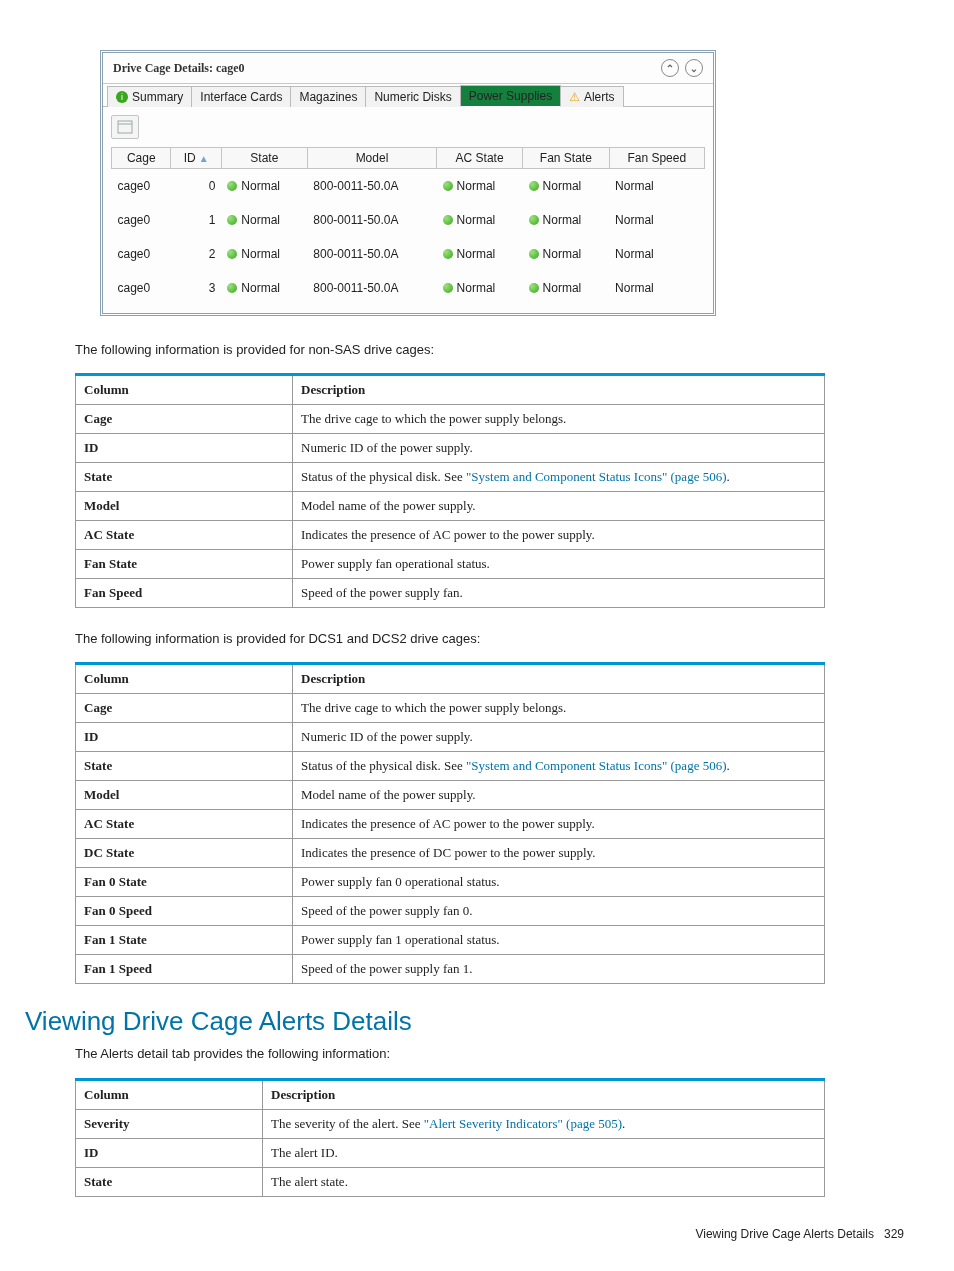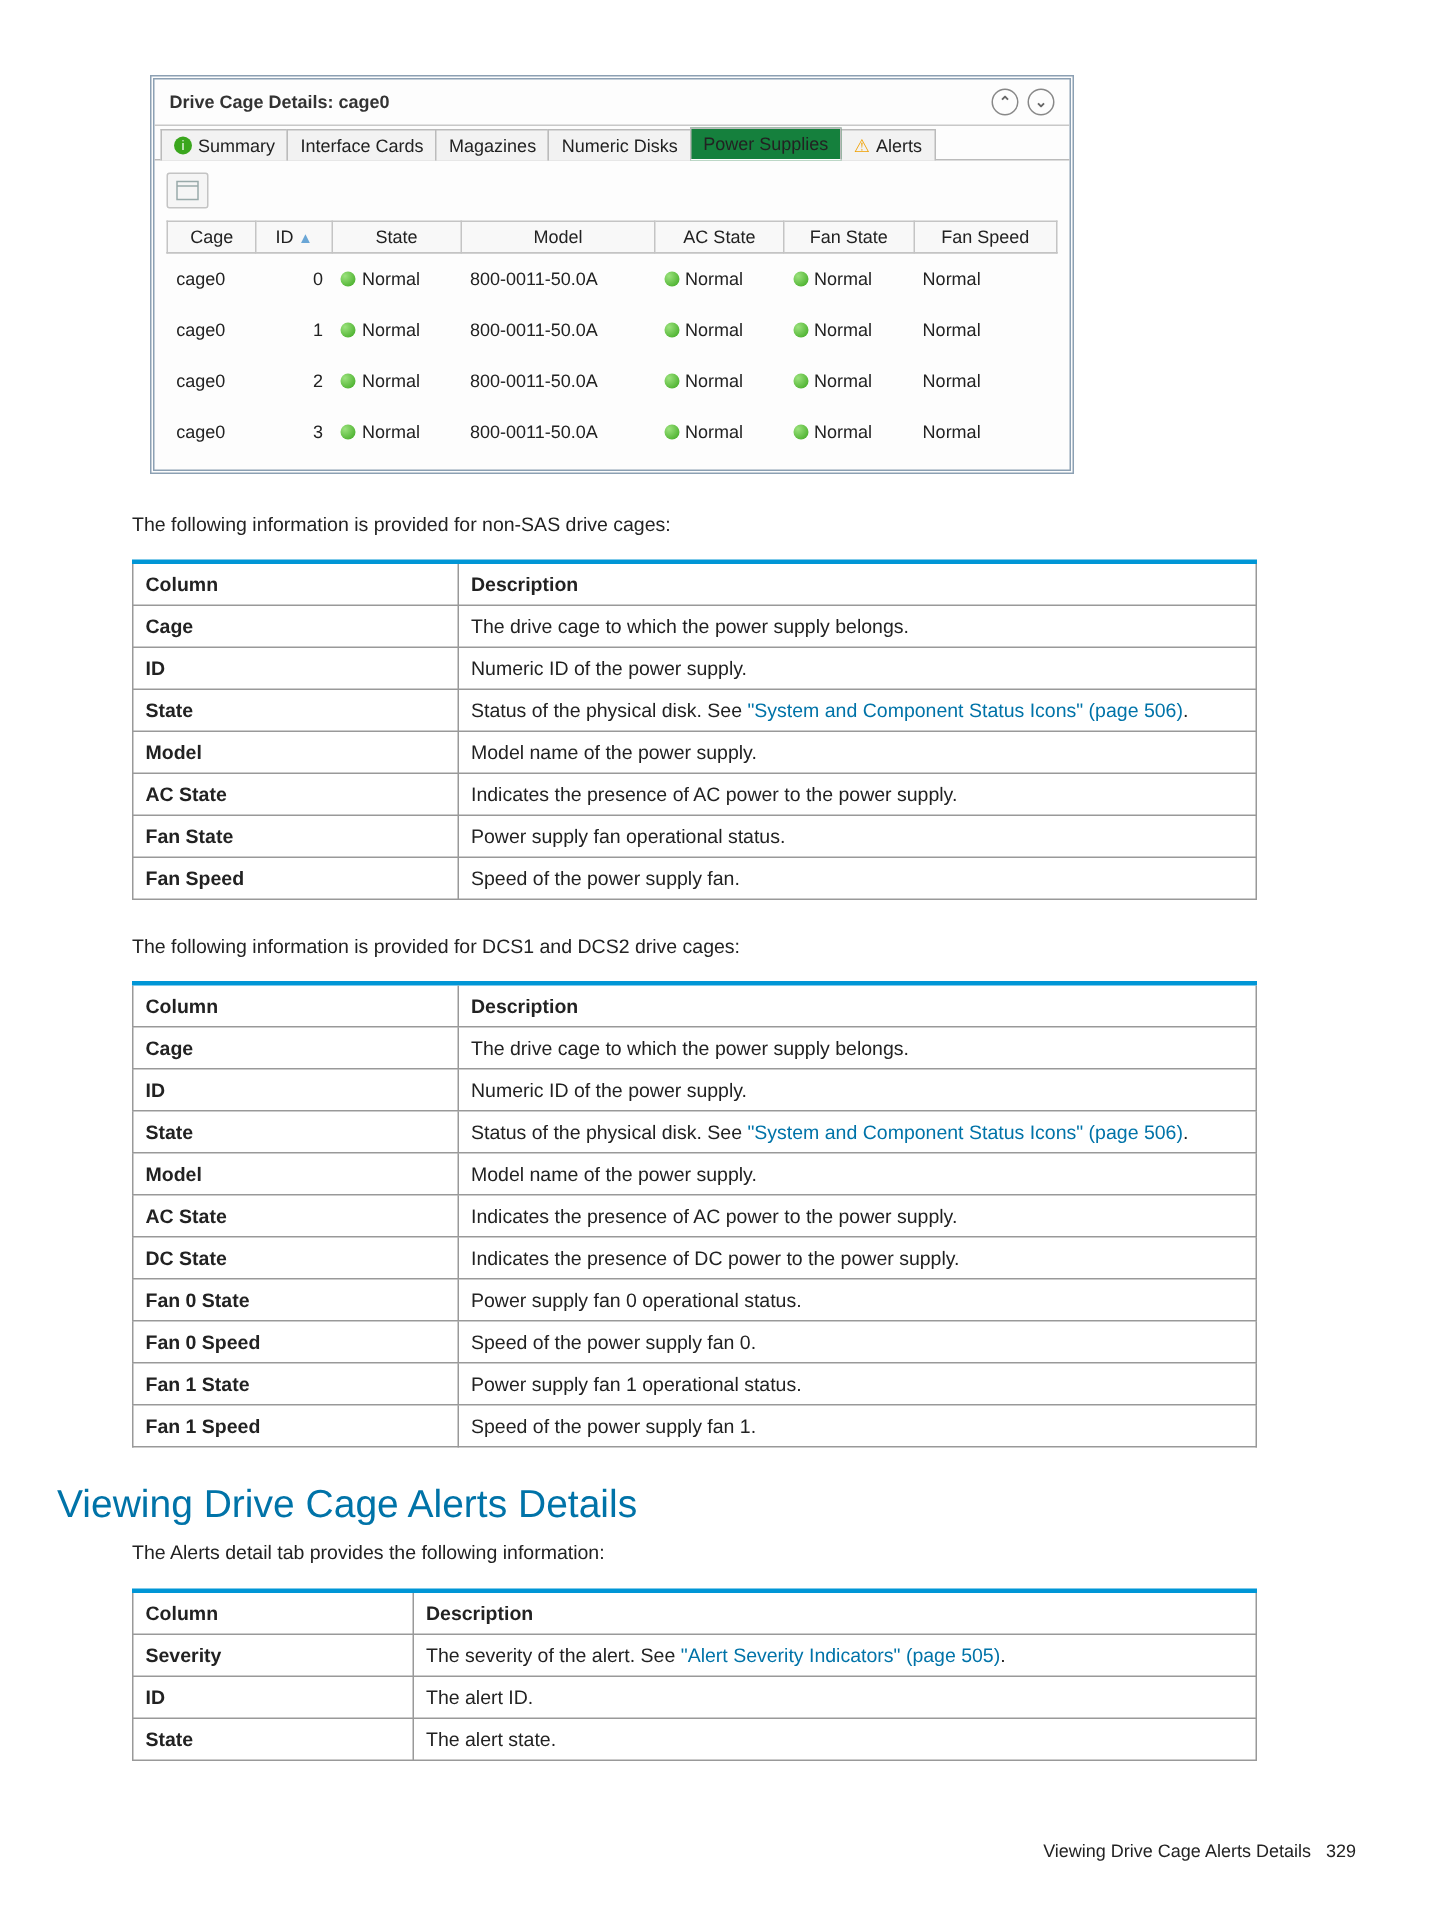--- a/index.html
+++ b/index.html
@@ -37,6 +37,7 @@
     padding: 6px 10px;
     font-weight: bold;
     color: #333;
+    font-family: Liberation Serif, serif;
   }
   .ui-panel-header .title { flex: 1; }
   .hdr-icon {

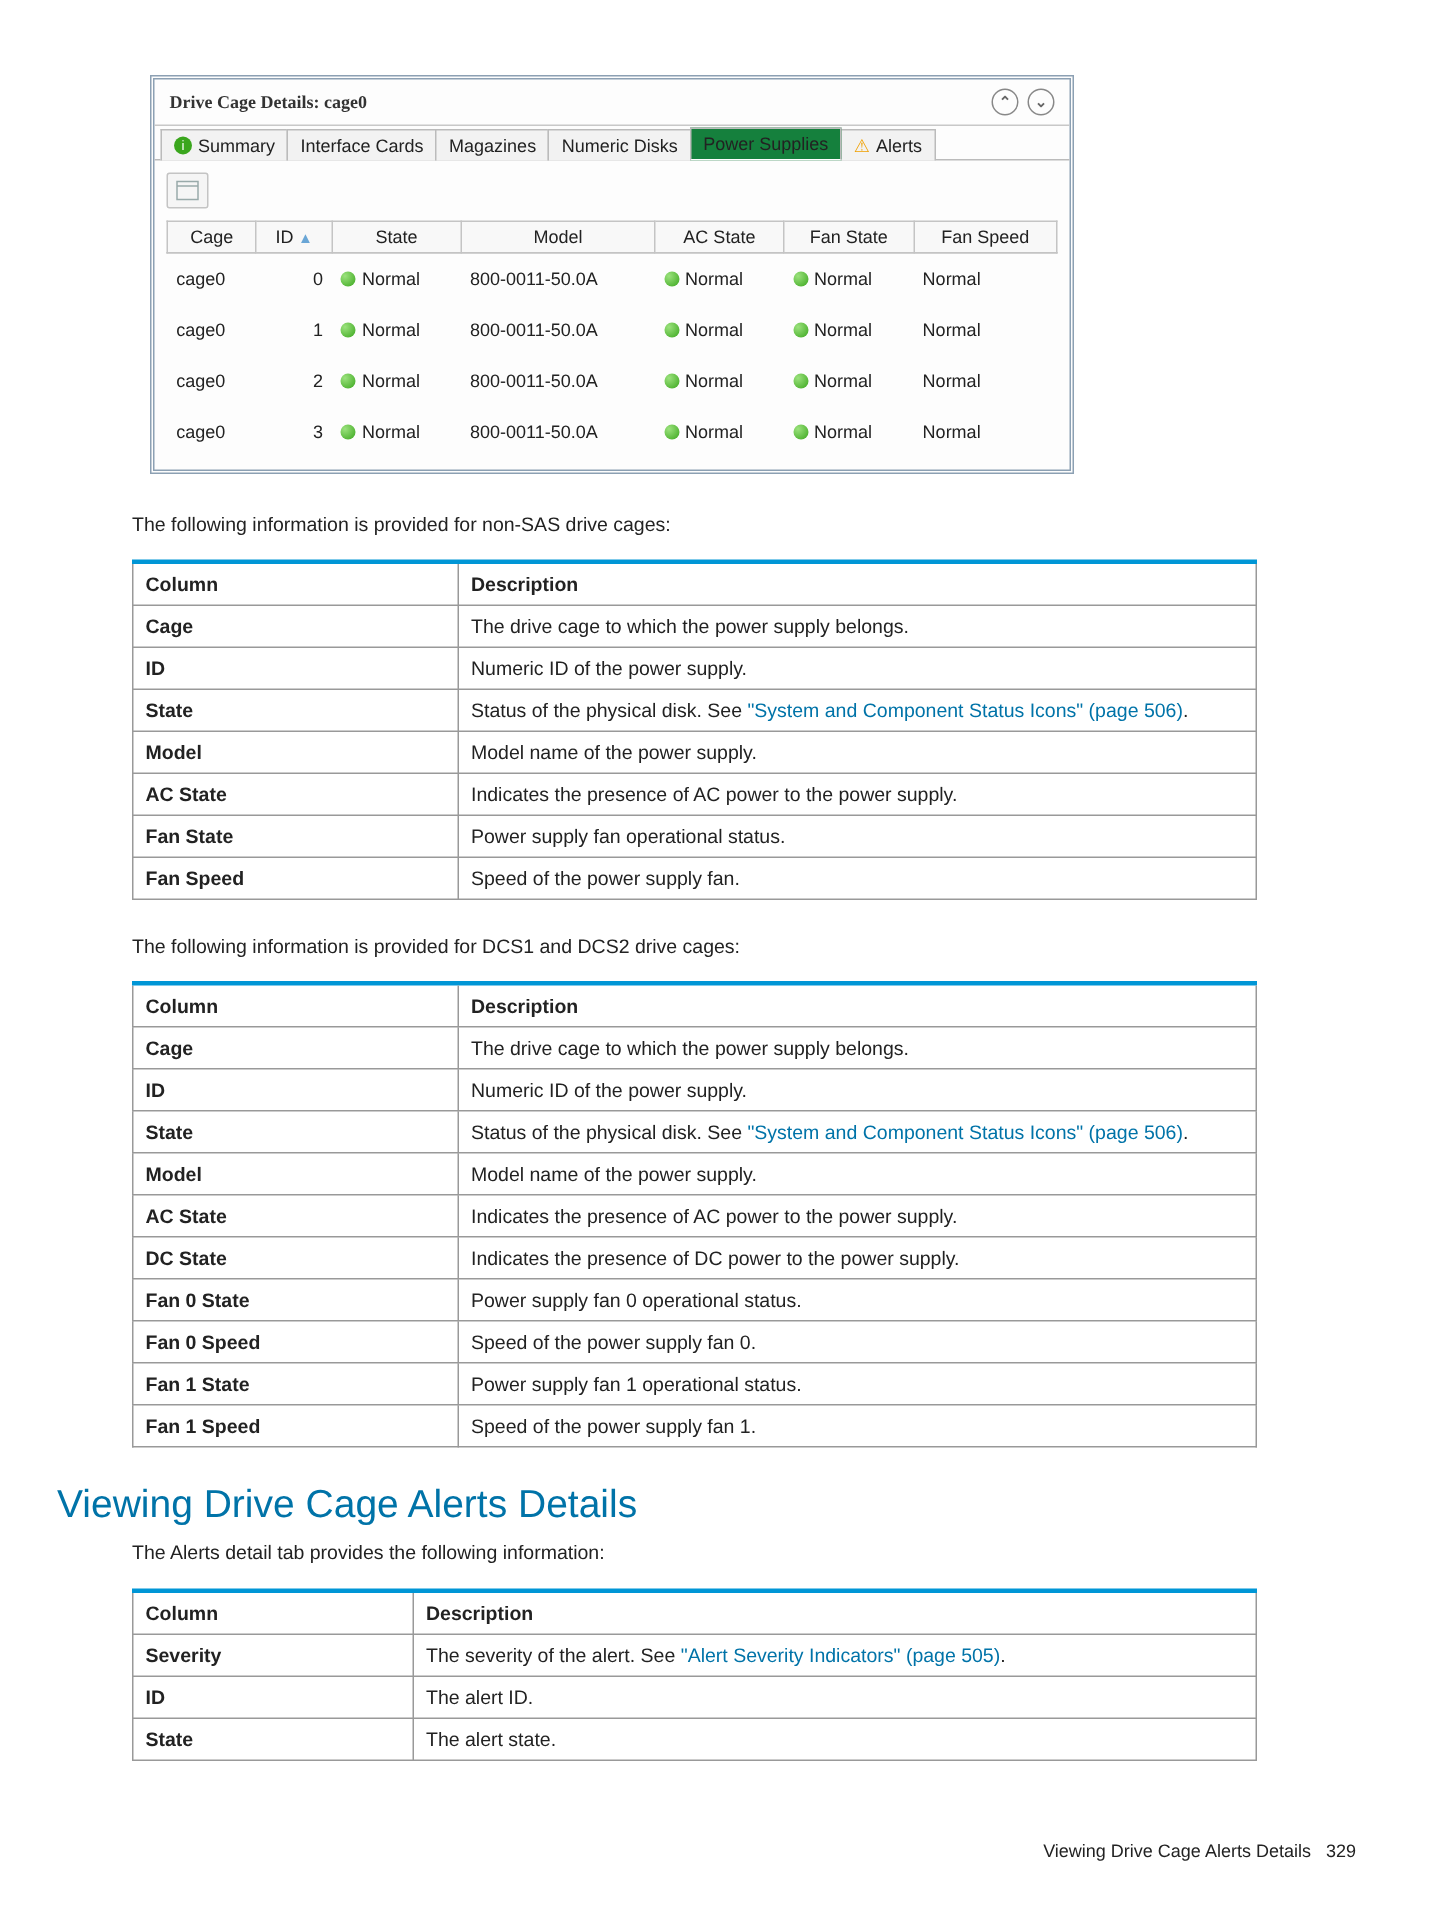--- a/index.html
+++ b/index.html
@@ -19,7 +19,7 @@
     position: relative;
   }
   .indent {
-    margin-left: 38px;
+    margin-left: 25px;
   }
 
   

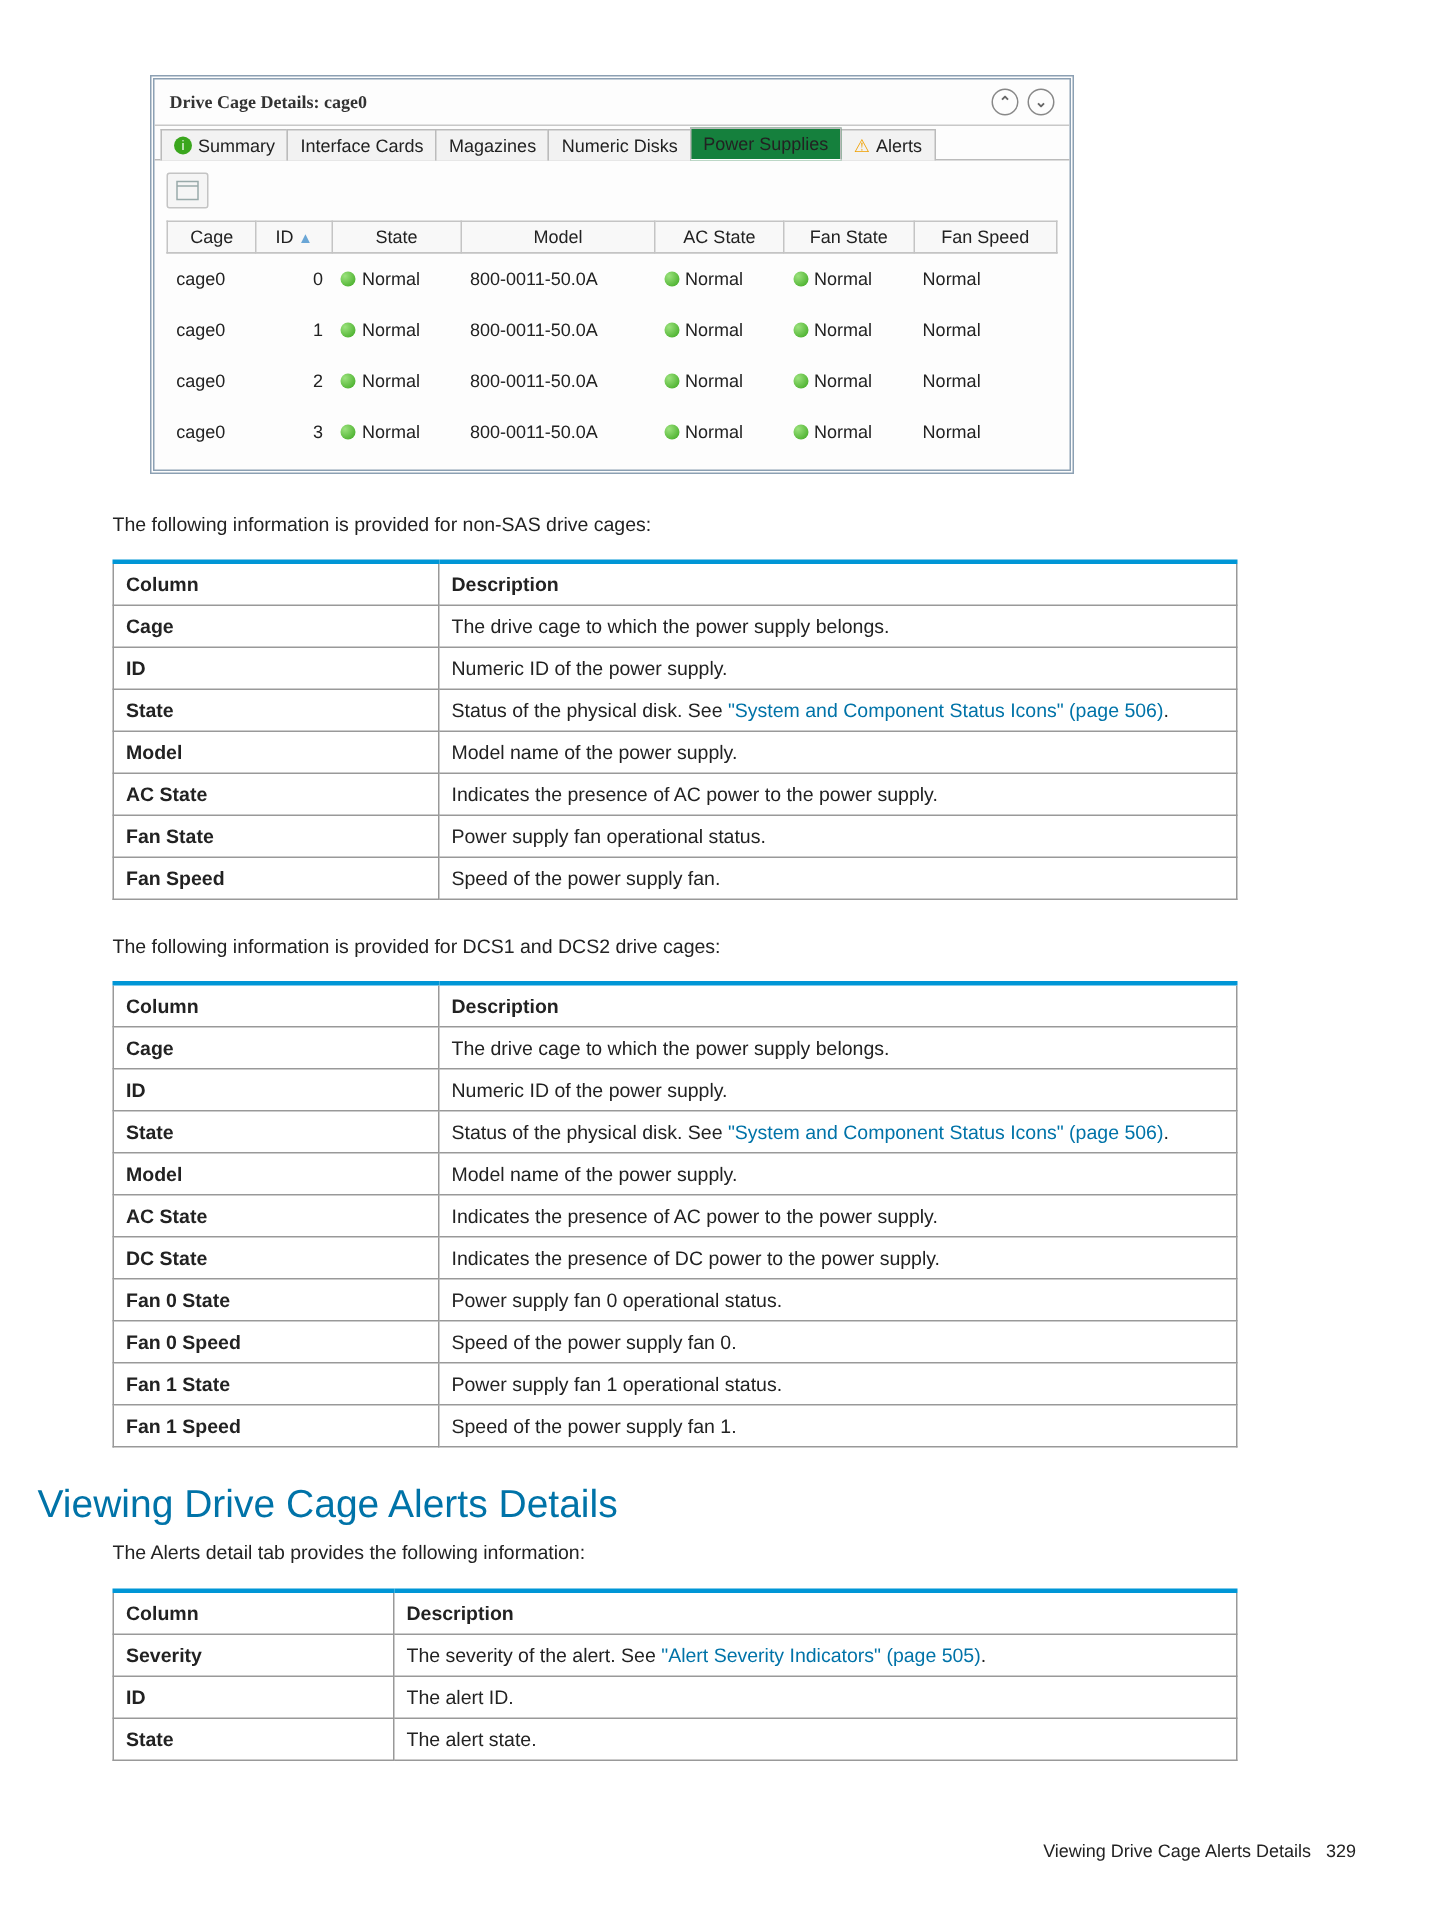--- a/index.html
+++ b/index.html
@@ -152,6 +152,7 @@
     border-collapse: collapse;
     width: 750px;
     margin-bottom: 22px;
+    font-family: Liberation Serif, serif;
   }
   .desc-table td {
     border: 1px solid #999;

